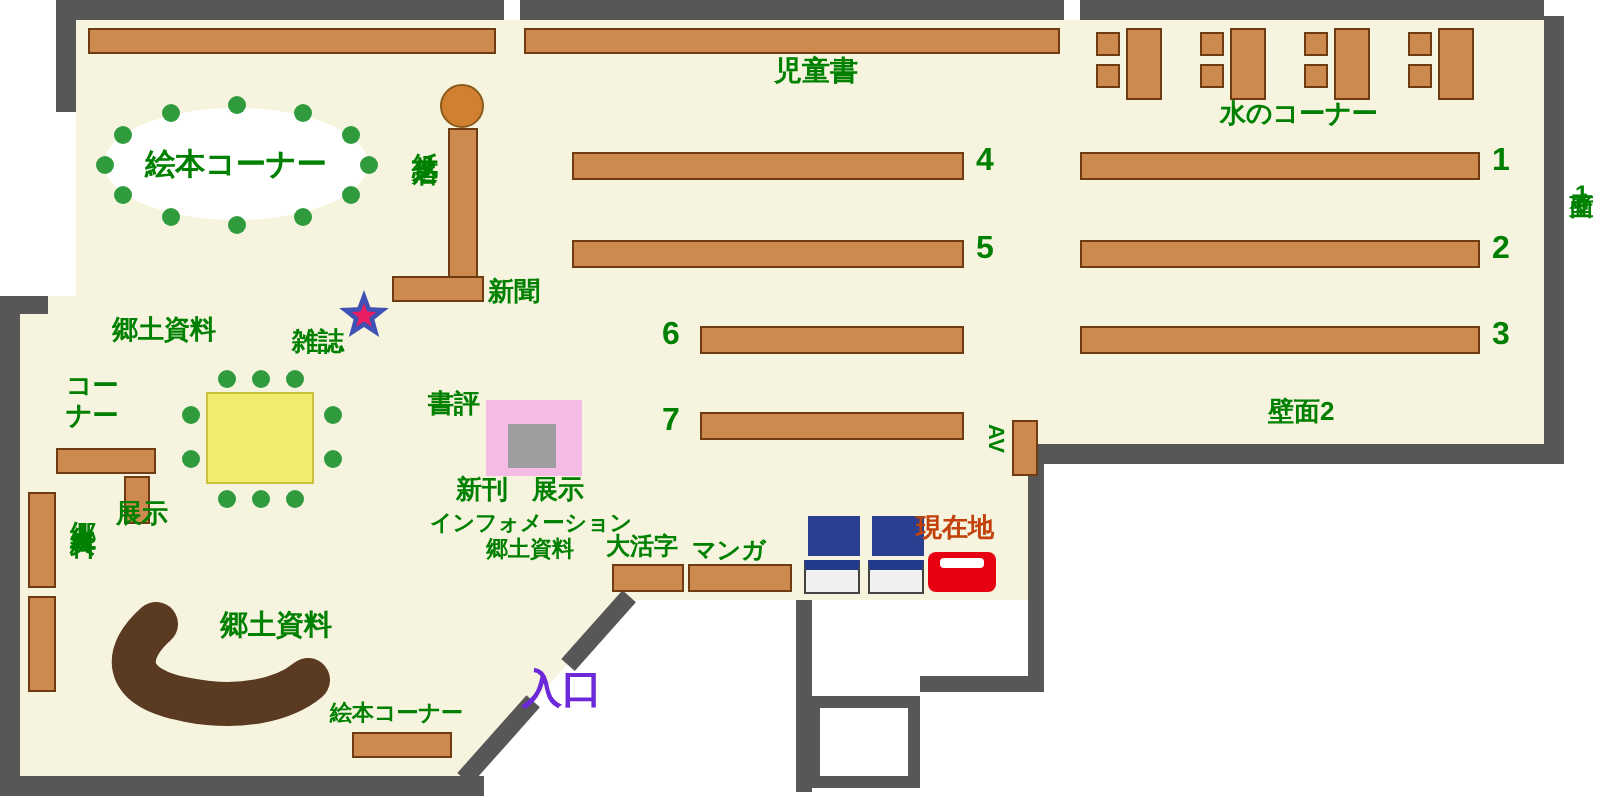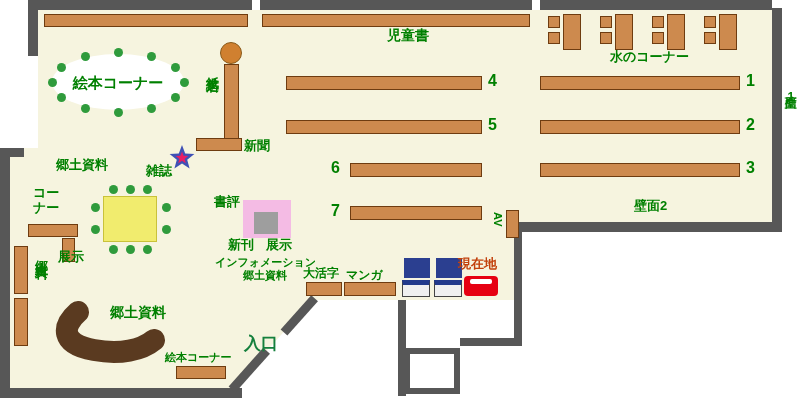--- a/index.html
+++ b/index.html
@@ -123,7 +123,7 @@
   <div class="lbl" style="left:458px;top:257px;color:#c2410c">現在地</div>
   <div class="lbl" style="left:110px;top:304px;font-size:14px">郷土資料</div>
   <div class="lbl" style="left:165px;top:351px;font-size:11px">絵本コーナー</div>
-  <div class="lbl" style="left:244px;top:334px;font-size:17px;color:#15803d">入口</div>
+  <div class="lbl" style="left:261px;top:334px;font-size:20px;color:#6d28d9">入口</div>
   <div class="lbl" style="left:634px;top:199px">壁面2</div>
 
   <div class="num" style="left:488px;top:72px">4</div>

